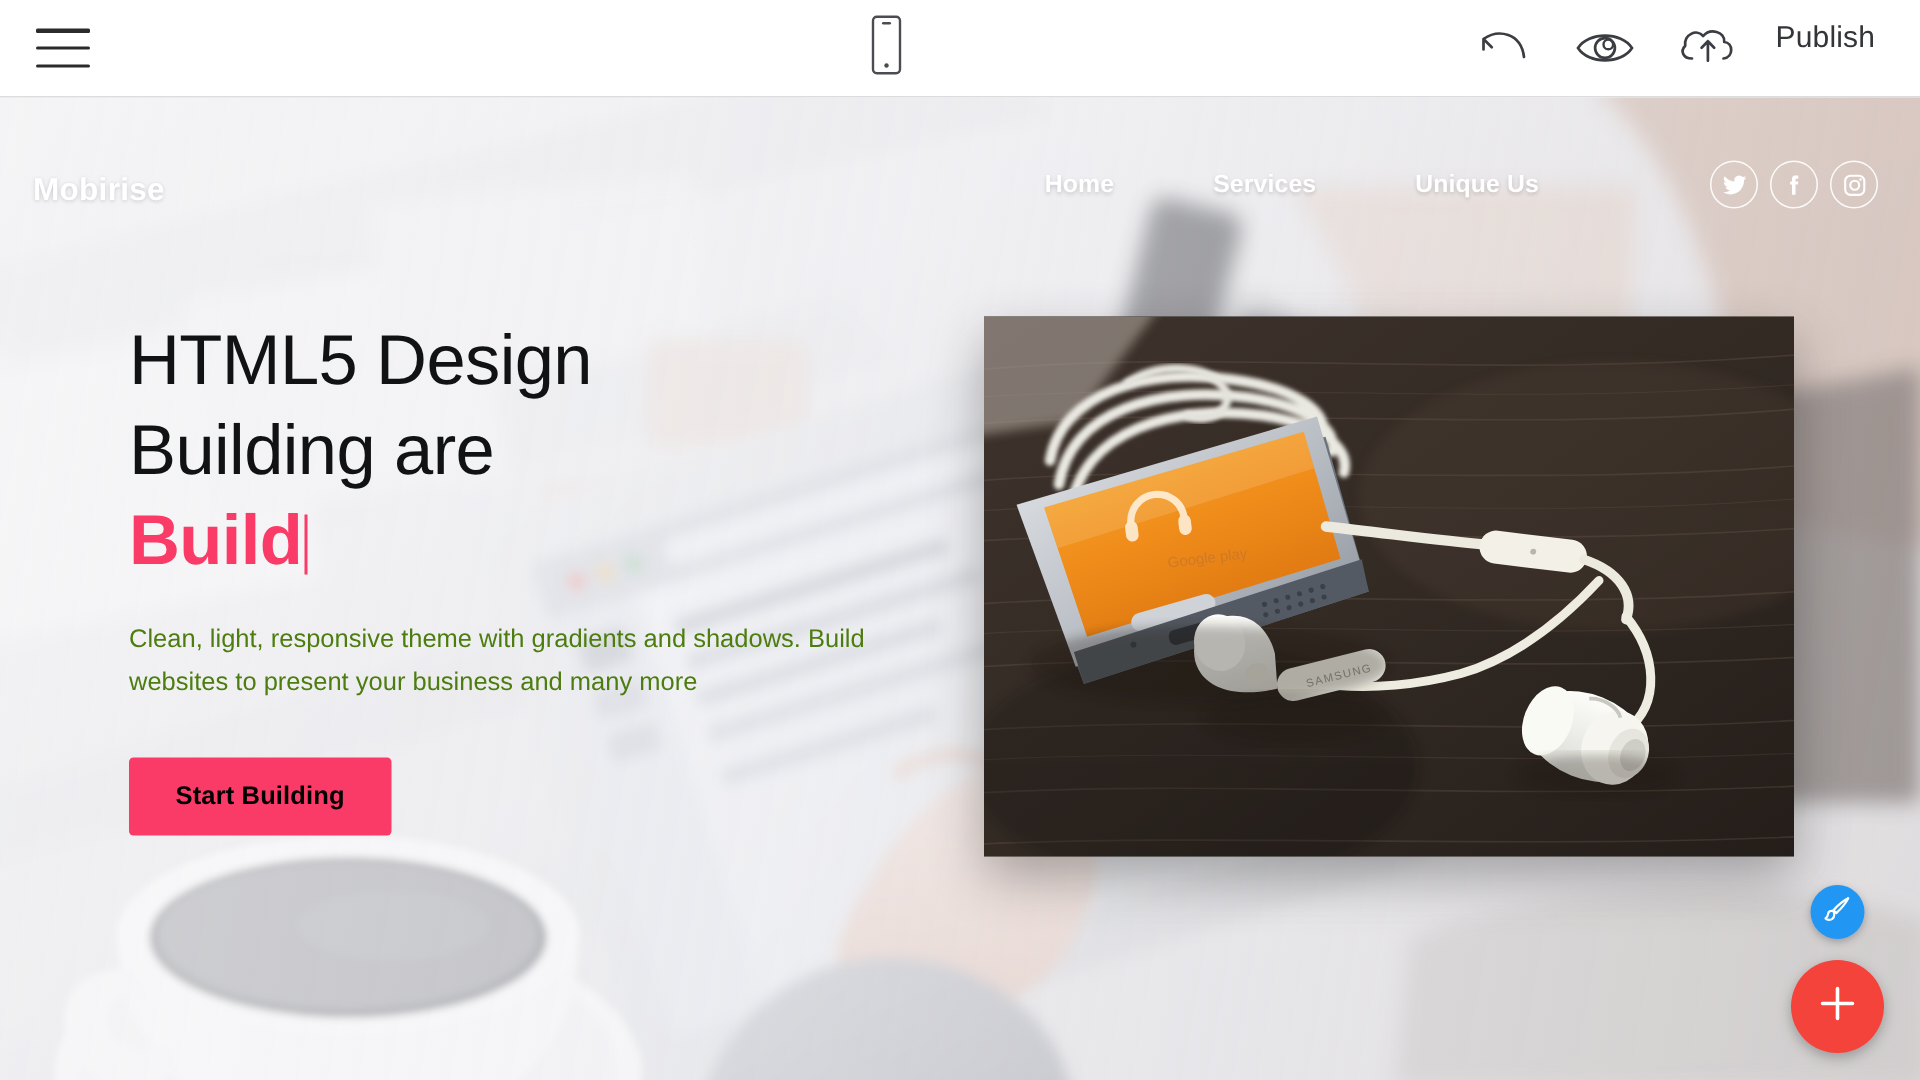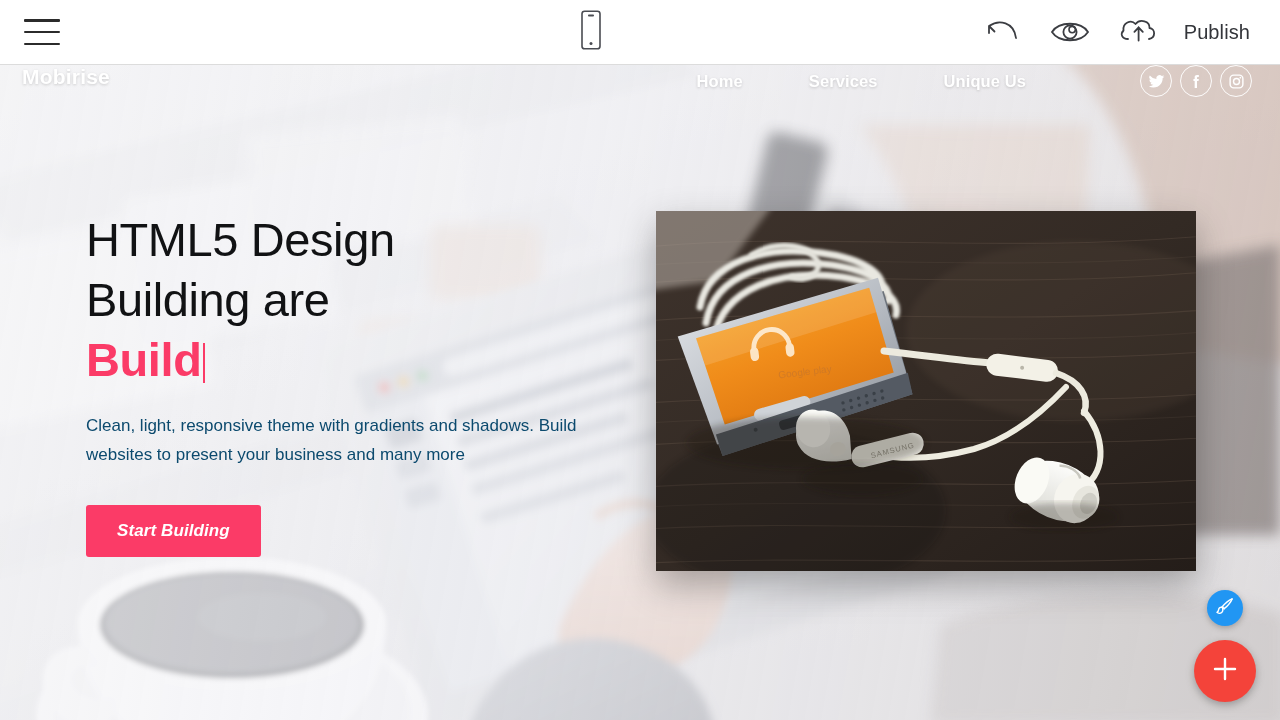--- a/index.html
+++ b/index.html
@@ -33,7 +33,7 @@
   .phone-icon { cursor: pointer; }
   .icon-btn { cursor: pointer; display: flex; align-items: center; }
 
-  .publish-group { display: flex; align-items: center; gap: 23px; cursor: pointer; }
+  .publish-group { display: flex; gap: 23px; cursor: pointer; }
   .publish-label { font-size: 20px; color: #33353a; font-weight: 400; letter-spacing: .1px; }
 
   

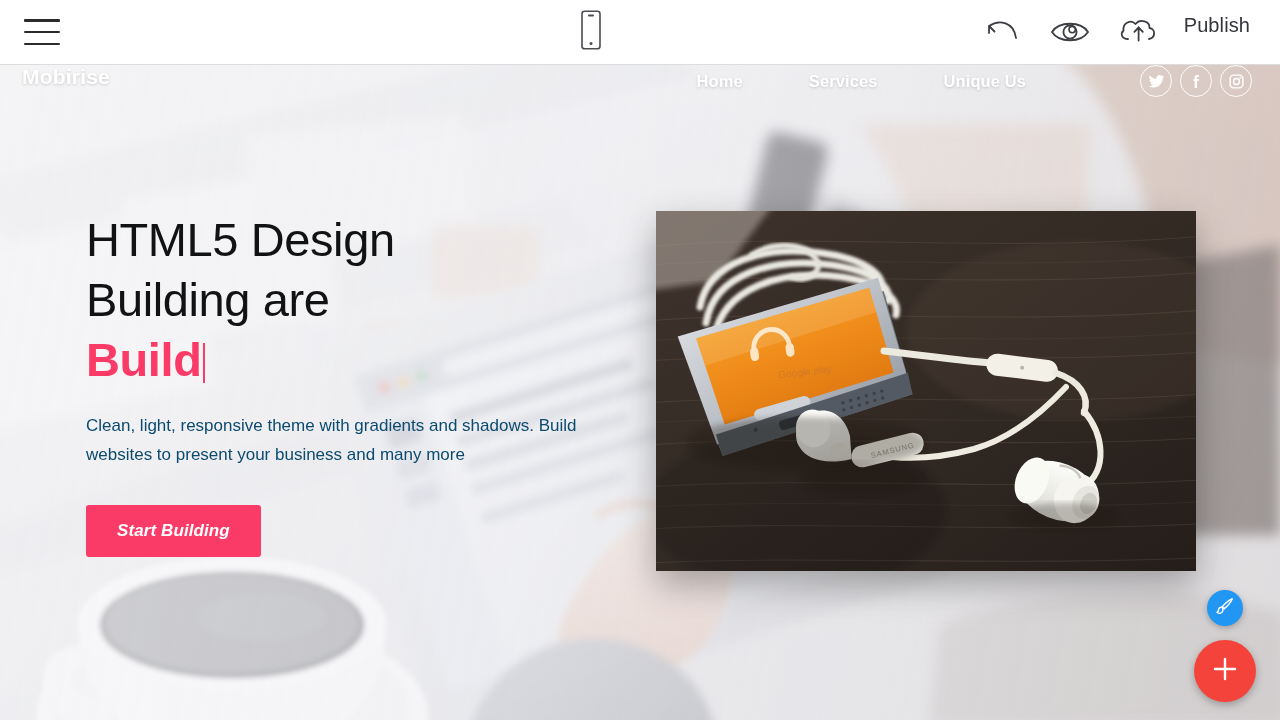--- a/index.html
+++ b/index.html
@@ -52,7 +52,7 @@
   
   .site-nav {
     position: absolute; top: 0; left: 0; width: 100%; height: 74px;
-    display: flex; align-items: flex-start;
+    display: flex; align-items: flex-end;
     padding: 0 28px 0 22px;
     z-index: 6;
   }

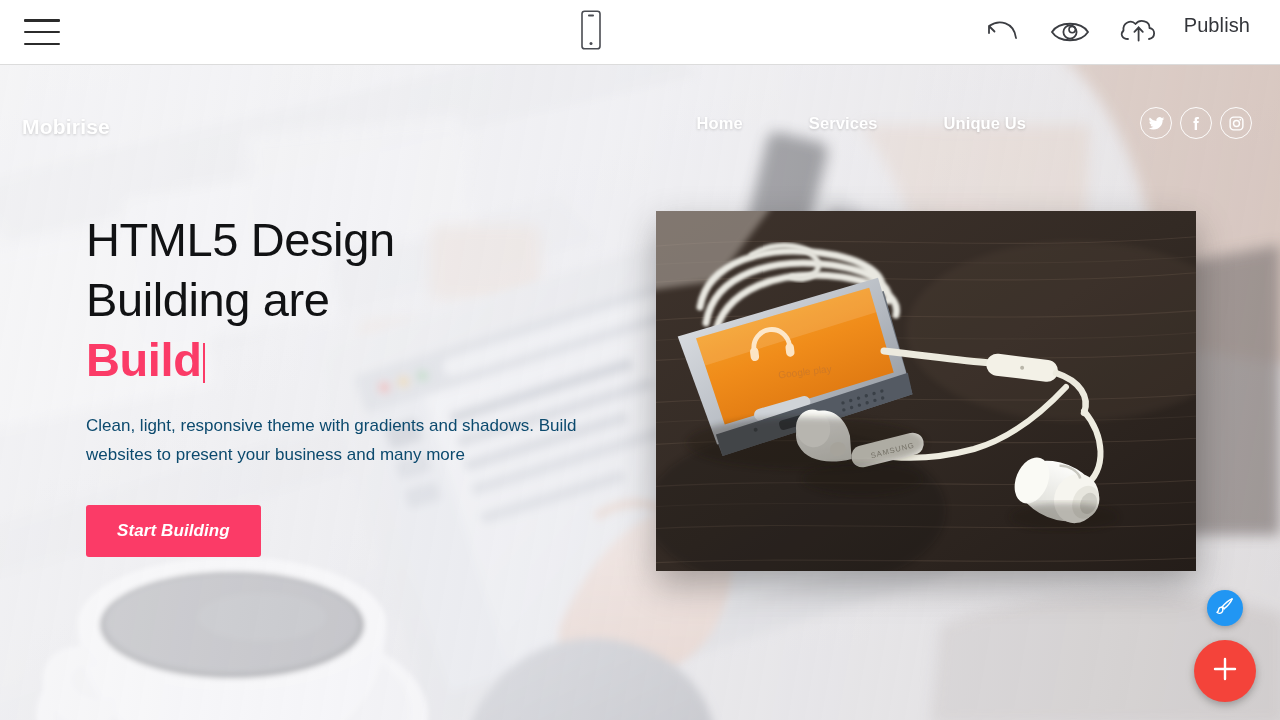--- a/index.html
+++ b/index.html
@@ -89,7 +89,7 @@
   }
   p.hero-sub {
     margin-top: 22px;
-    font-size: 17px; line-height: 1.66; color: #0c4a6e; font-weight: 400;
+    font-size: 17px; line-height: 1.66; color: #4d7c0f; font-weight: 400;
     width: 512px;
   }
   .cta {

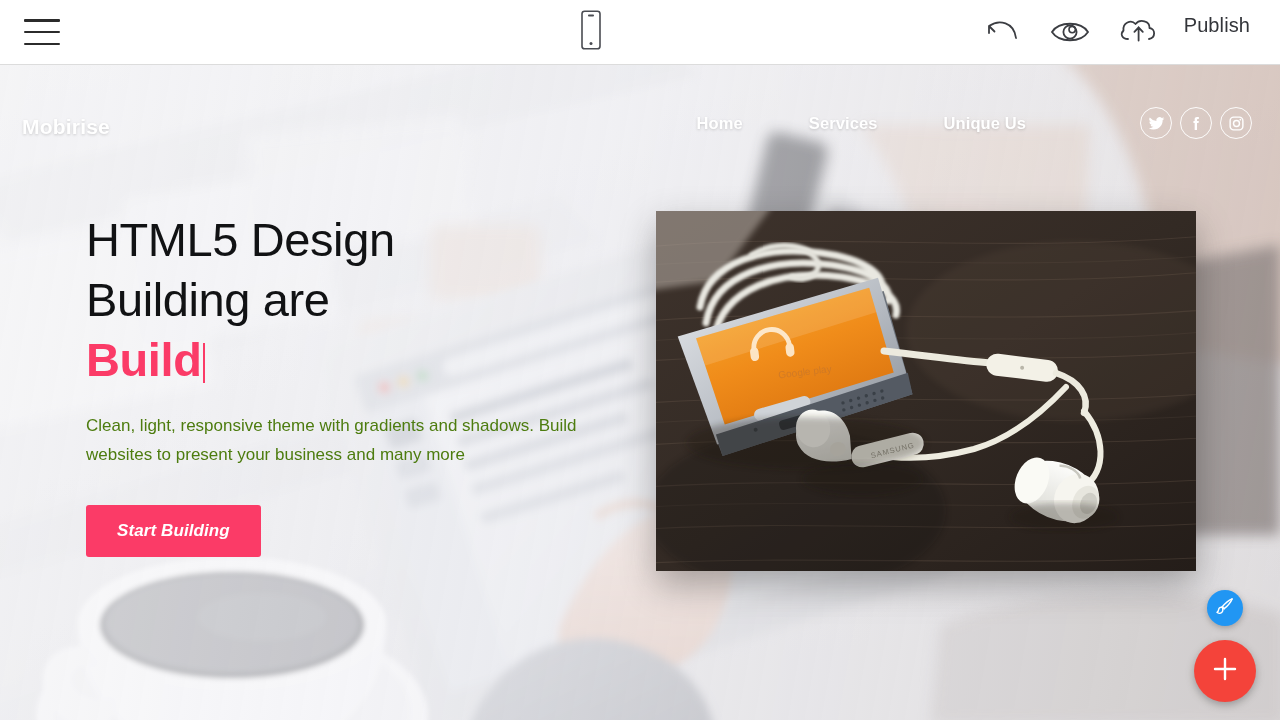--- a/index.html
+++ b/index.html
@@ -94,10 +94,10 @@
   }
   .cta {
     display: inline-block; margin-top: 36px;
-    background: #fb3b67; color: #ffffff;
+    background: #fb3b67; color: #000000;
     font-size: 17px; font-weight: 700;
     padding: 16px 31px; border: none; border-radius: 3px;
-    cursor: pointer; letter-spacing: .1px; font-style: italic;
+    cursor: pointer; letter-spacing: .1px;
   }
 
   

